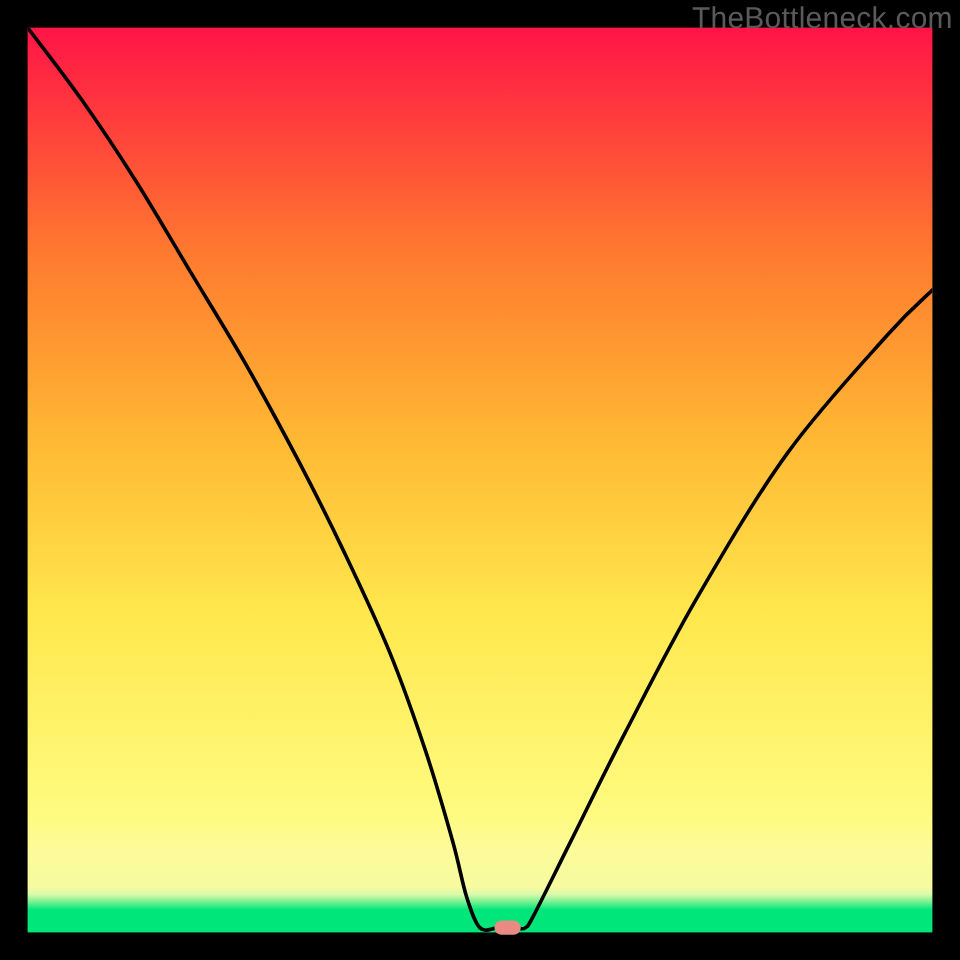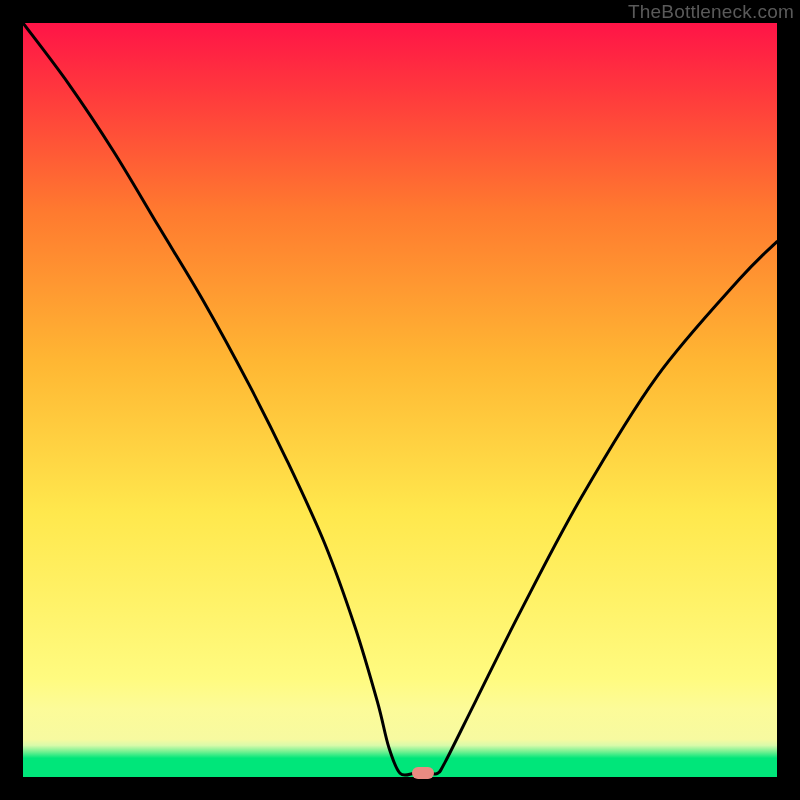--- a/index.html
+++ b/index.html
@@ -59,7 +59,7 @@
     top: 1px;
     right: 6px;
     color: #5a5a5a;
-    font-size: 19px;
+    font-size: 25px;
     font-weight: 500;
     letter-spacing: 0.2px;
     user-select: none;

